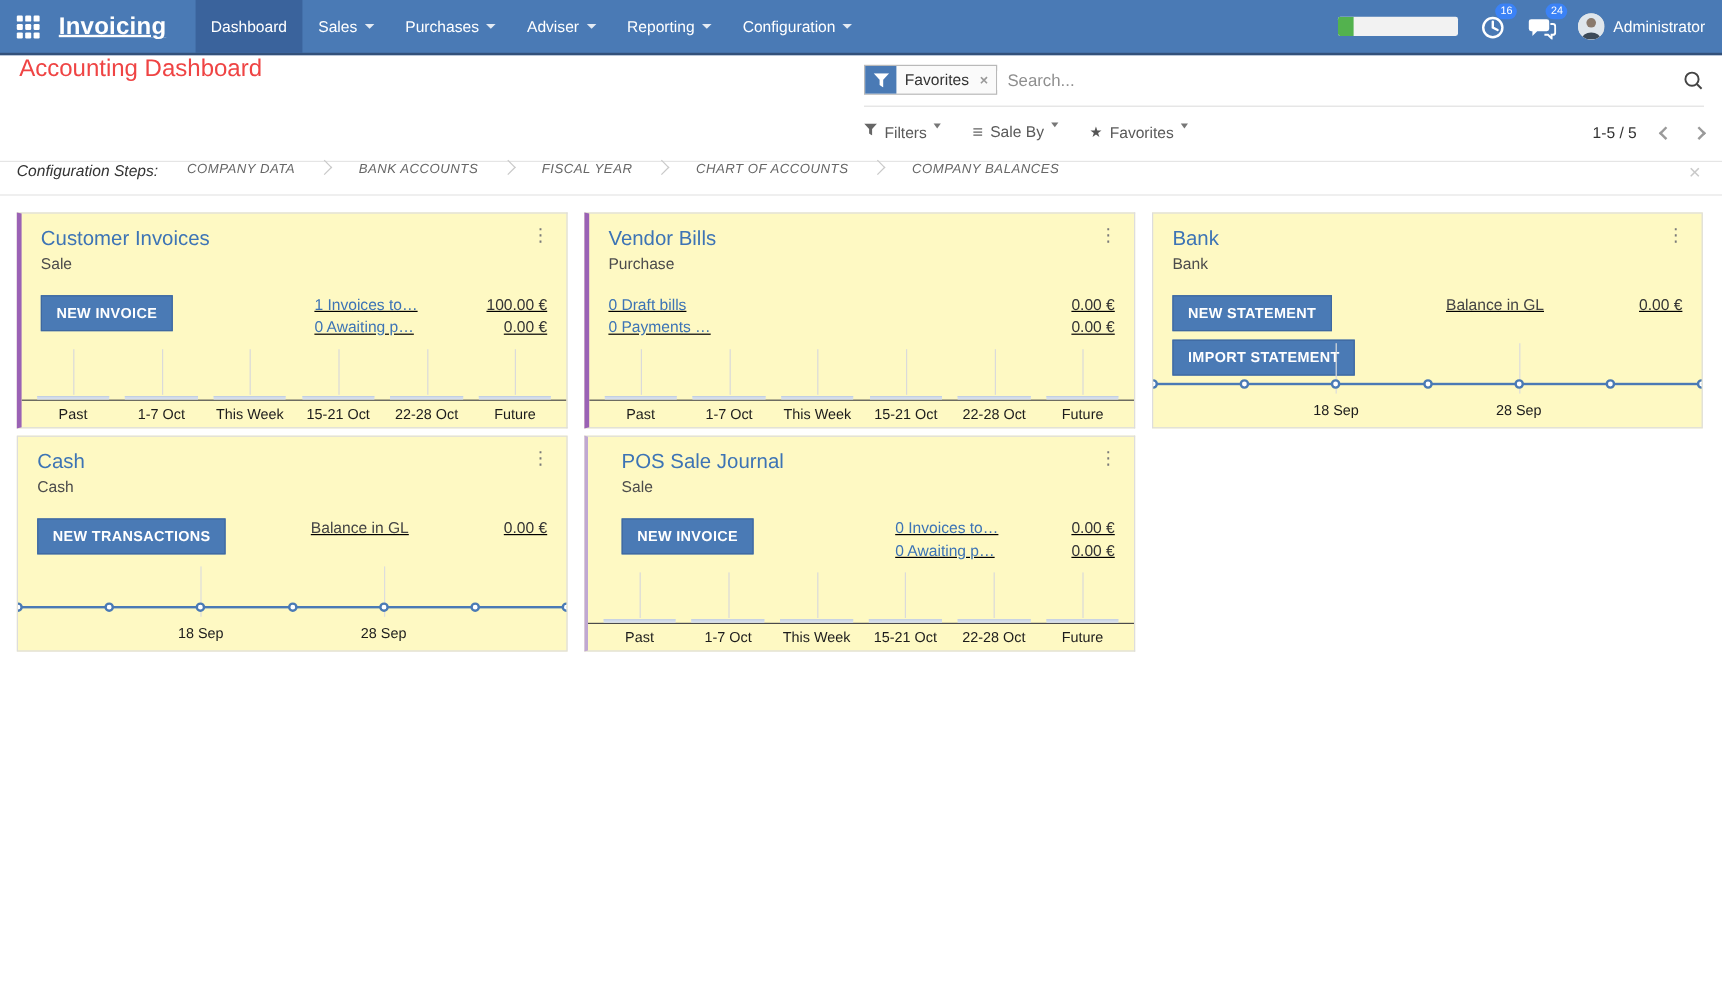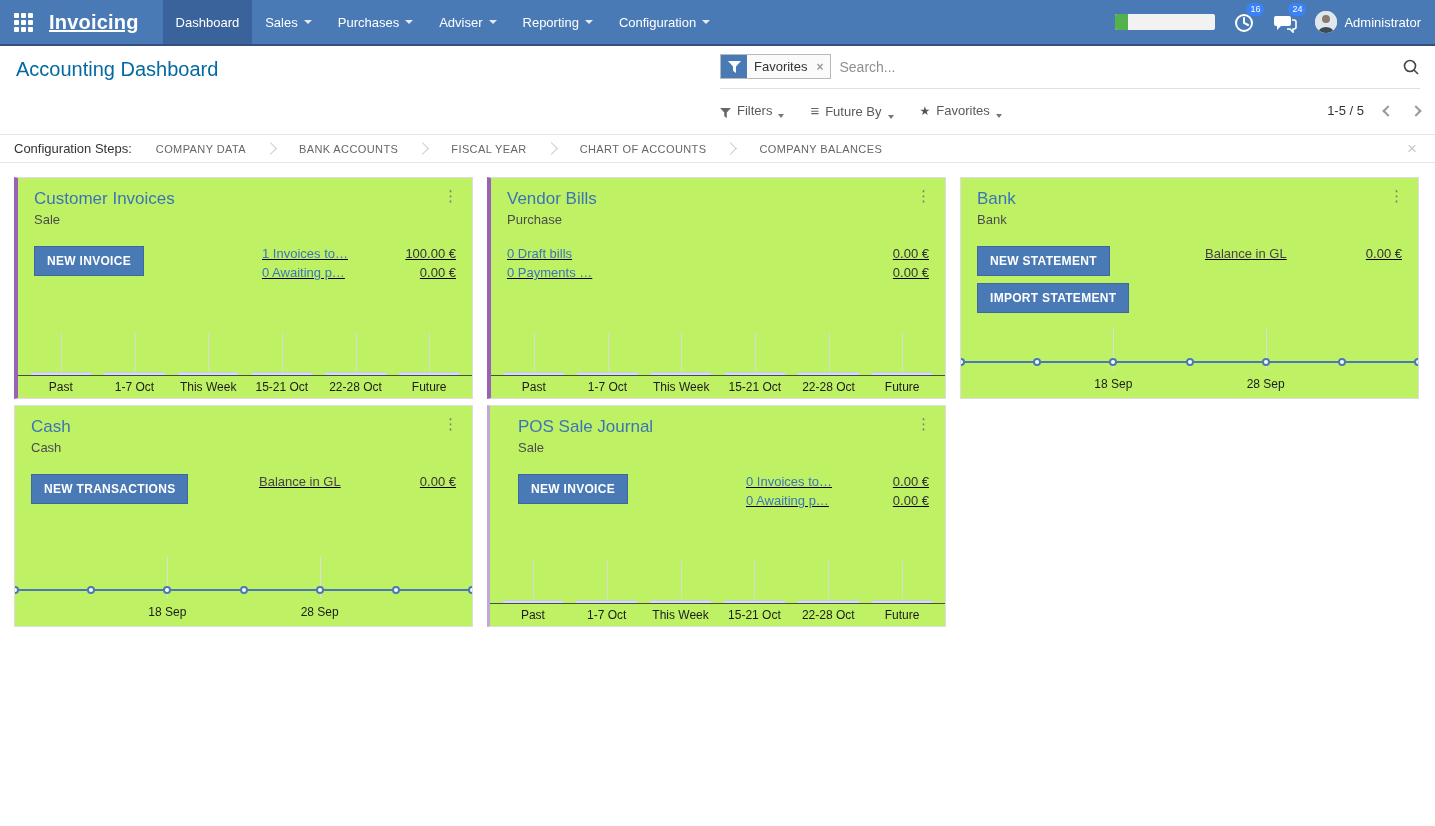--- a/index.html
+++ b/index.html
@@ -26,7 +26,7 @@
 
   
   .control-panel { display:flex; padding:0 0 0 16px; height:88px; }
-  .cp-title { flex:1; font-size:20px; color:#0369a1; padding-top:12px; }
+  .cp-title { flex:1; font-size:20px; color:#ef4444; }
   .cp-right { width:715px; padding:8px 15px 0 0; }
   .search-row { display:flex; align-items:center; border-bottom:1px solid #e0e0e0; padding-bottom:9px; }
   .facet { display:flex; align-items:stretch; border:1px solid #b9b9b9; height:25px; background:#fafafa; }

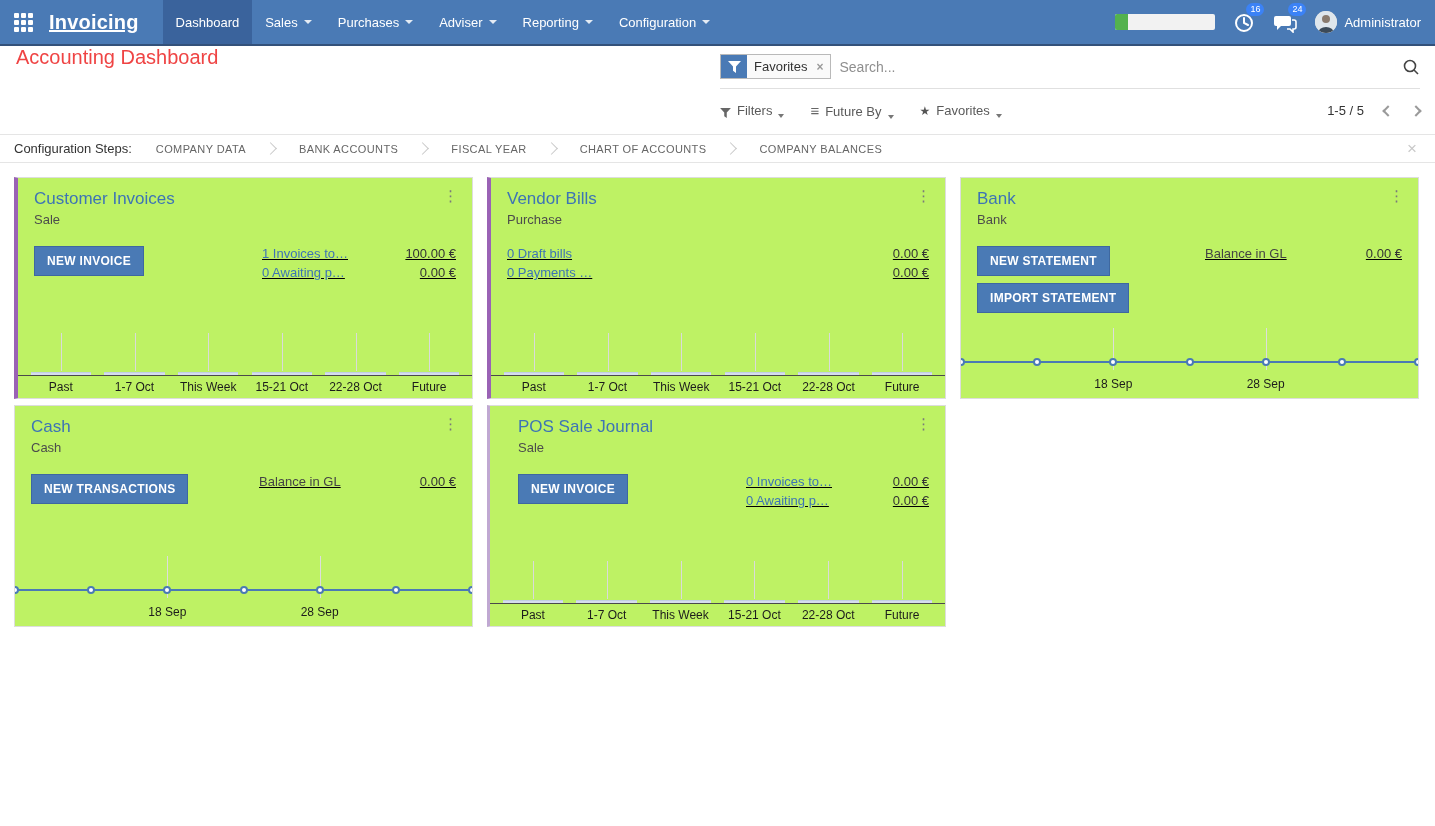--- a/index.html
+++ b/index.html
@@ -37,7 +37,7 @@
   .search-input::placeholder { color:#8f8f8f; }
   .magnifier { cursor:pointer; display:flex; align-items:center; }
   .filter-row { display:flex; align-items:center; padding-top:13px; font-size:13px; color:#5a5a5a; }
-  .filter-btn { display:flex; align-items:flex-end; gap:6px; margin-right:26px; cursor:pointer; }
+  .filter-btn { display:flex; align-items:flex-start; gap:6px; margin-right:26px; cursor:pointer; }
   .caret-dark { display:inline-block; width:0; height:0; border-left:3.5px solid transparent; border-right:3.5px solid transparent; border-top:4px solid #777; }
   .pager { margin-left:auto; display:flex; align-items:center; gap:20px; }
   .pager-text { font-size:13px; color:#333; }

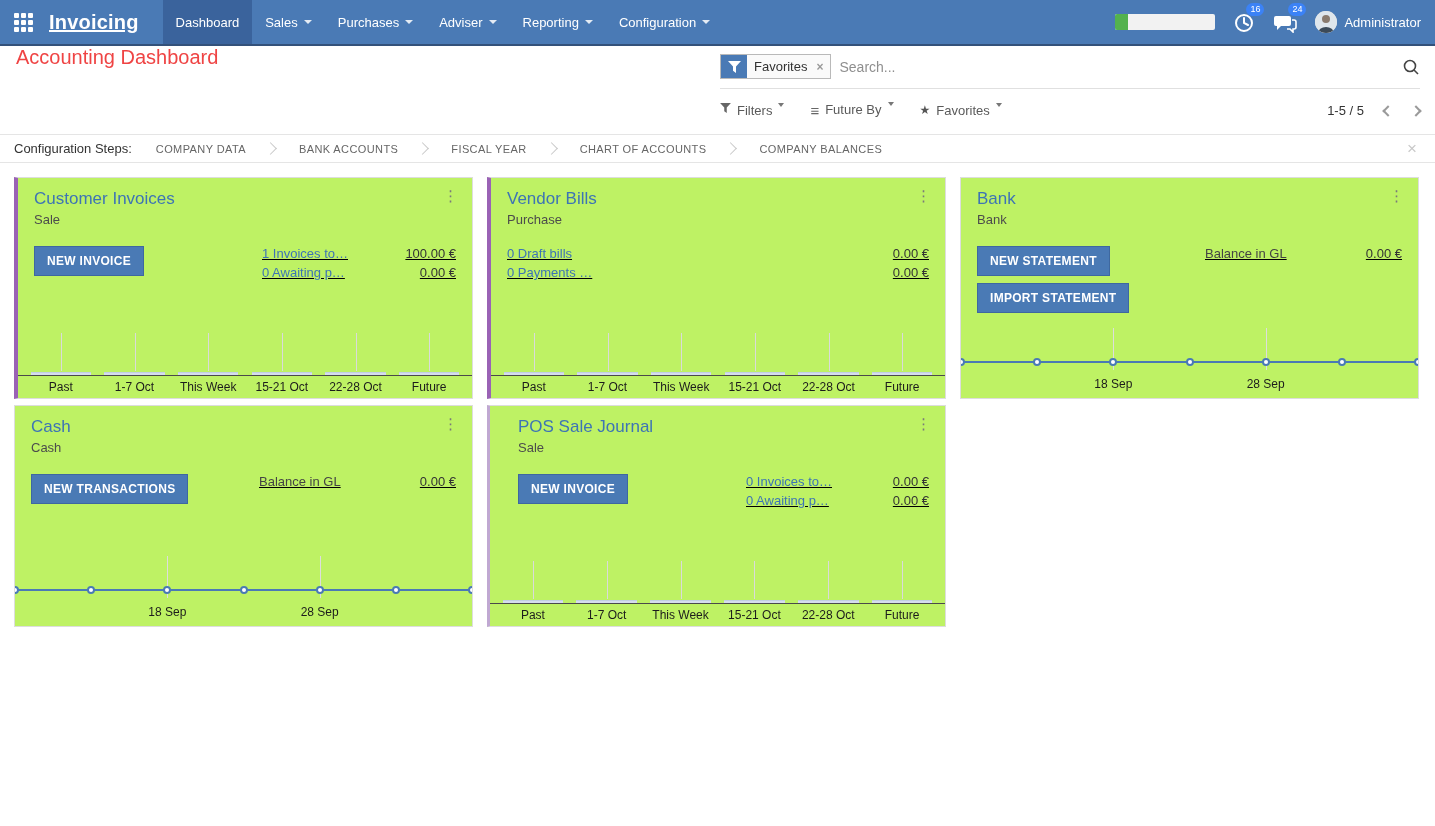--- a/index.html
+++ b/index.html
@@ -192,7 +192,7 @@
       </div>
       <div class="filter-btn">
         <span style="font-size:15px;color:#666;">≡</span>
-        <span>Future By</span>
+        <span>Sale By</span>
         <i class="caret-dark"></i>
       </div>
       <div class="filter-btn">

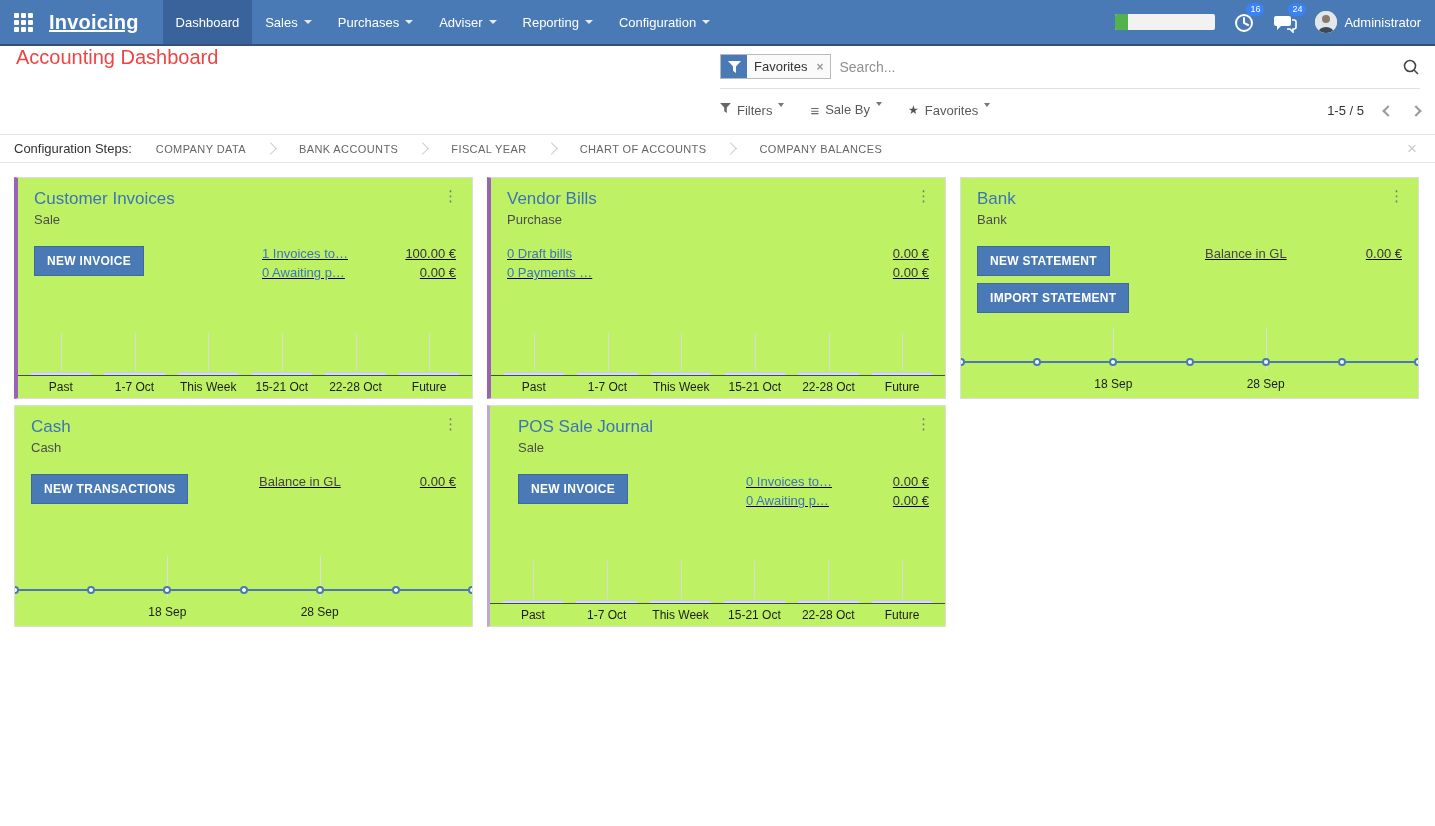--- a/index.html
+++ b/index.html
@@ -46,7 +46,7 @@
   .pg-next { border-right:2px solid #9a9a9a; transform:rotate(45deg); }
 
   
-  .steps-bar { display:flex; align-items:center; border-top:1px solid #e5e5e5; border-bottom:1px solid #e5e5e5; height:29px; padding:0 14px; }
+  .steps-bar { display:flex; border-top:1px solid #e5e5e5; border-bottom:1px solid #e5e5e5; height:29px; padding:0 14px;font-style:italic; }
   .steps-label { font-size:13px; color:#333; margin-right:24px; }
   .step { font-size:11px; color:#666; letter-spacing:.4px; cursor:pointer; white-space:nowrap; }
   .step-chev { width:9px; height:9px; border-top:1px solid #c9c9c9; border-right:1px solid #c9c9c9; transform:rotate(45deg); margin:0 24px 0 20px; }

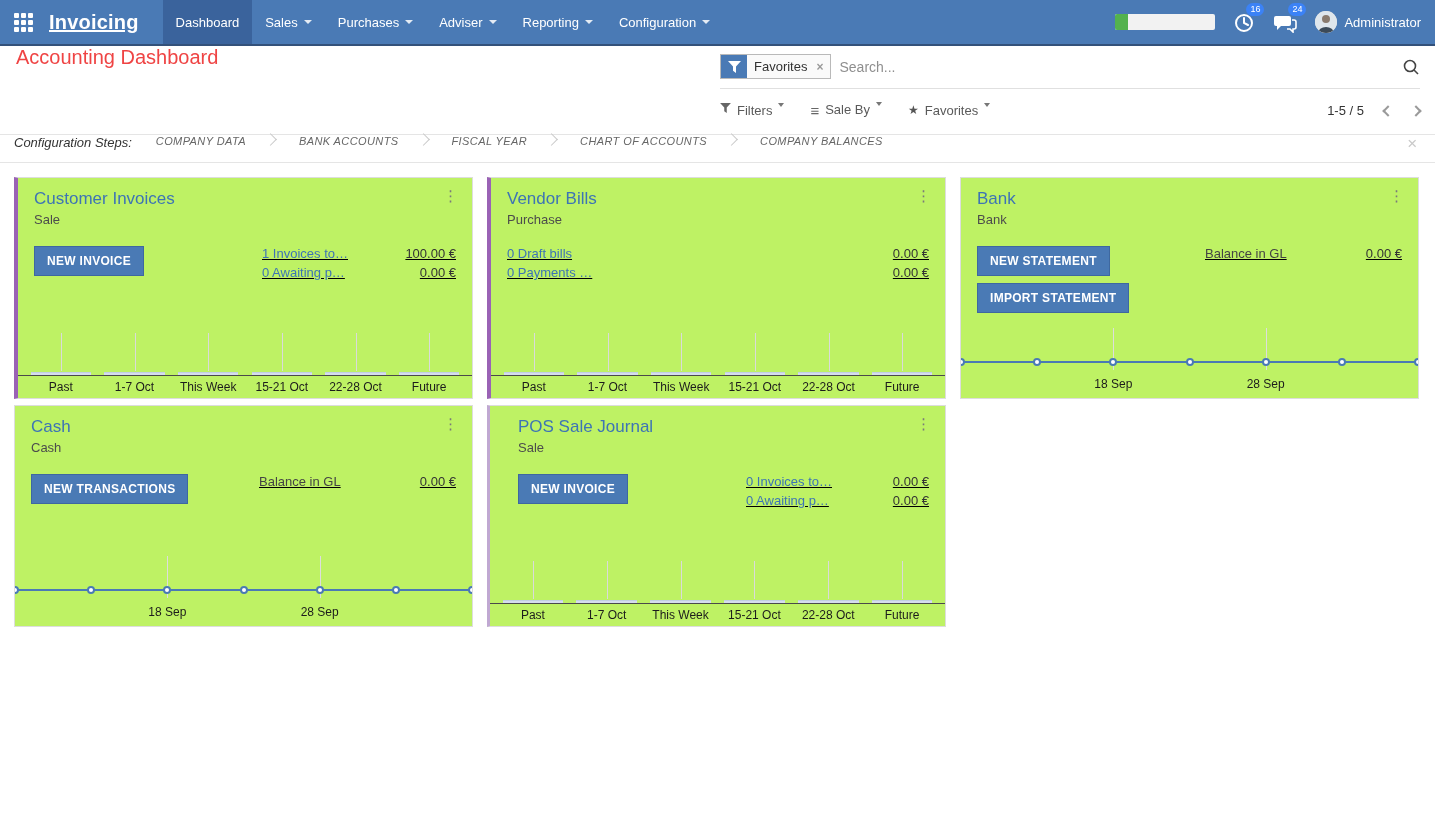--- a/index.html
+++ b/index.html
@@ -54,7 +54,7 @@
 
   
   .dash { padding:14px; display:flex; flex-wrap:wrap; gap:6px 14px; }
-  .card { width:459px; height:222px; background:#bef264; border:1px solid #ddd; position:relative; overflow:hidden; padding:11px 16px 0; }
+  .card { width:459px; height:180px; background:#fef9c3; border:1px solid #ddd; position:relative; overflow:hidden; padding:11px 16px 0; }
   .card.accent-purple { border-left:4px solid #9a62b5; }
   .card.accent-light-purple { border-left:3px solid #c0a8d2;padding-left:28px; }
   .card-title { font-size:17px; color:#3d74b5; cursor:pointer; }

